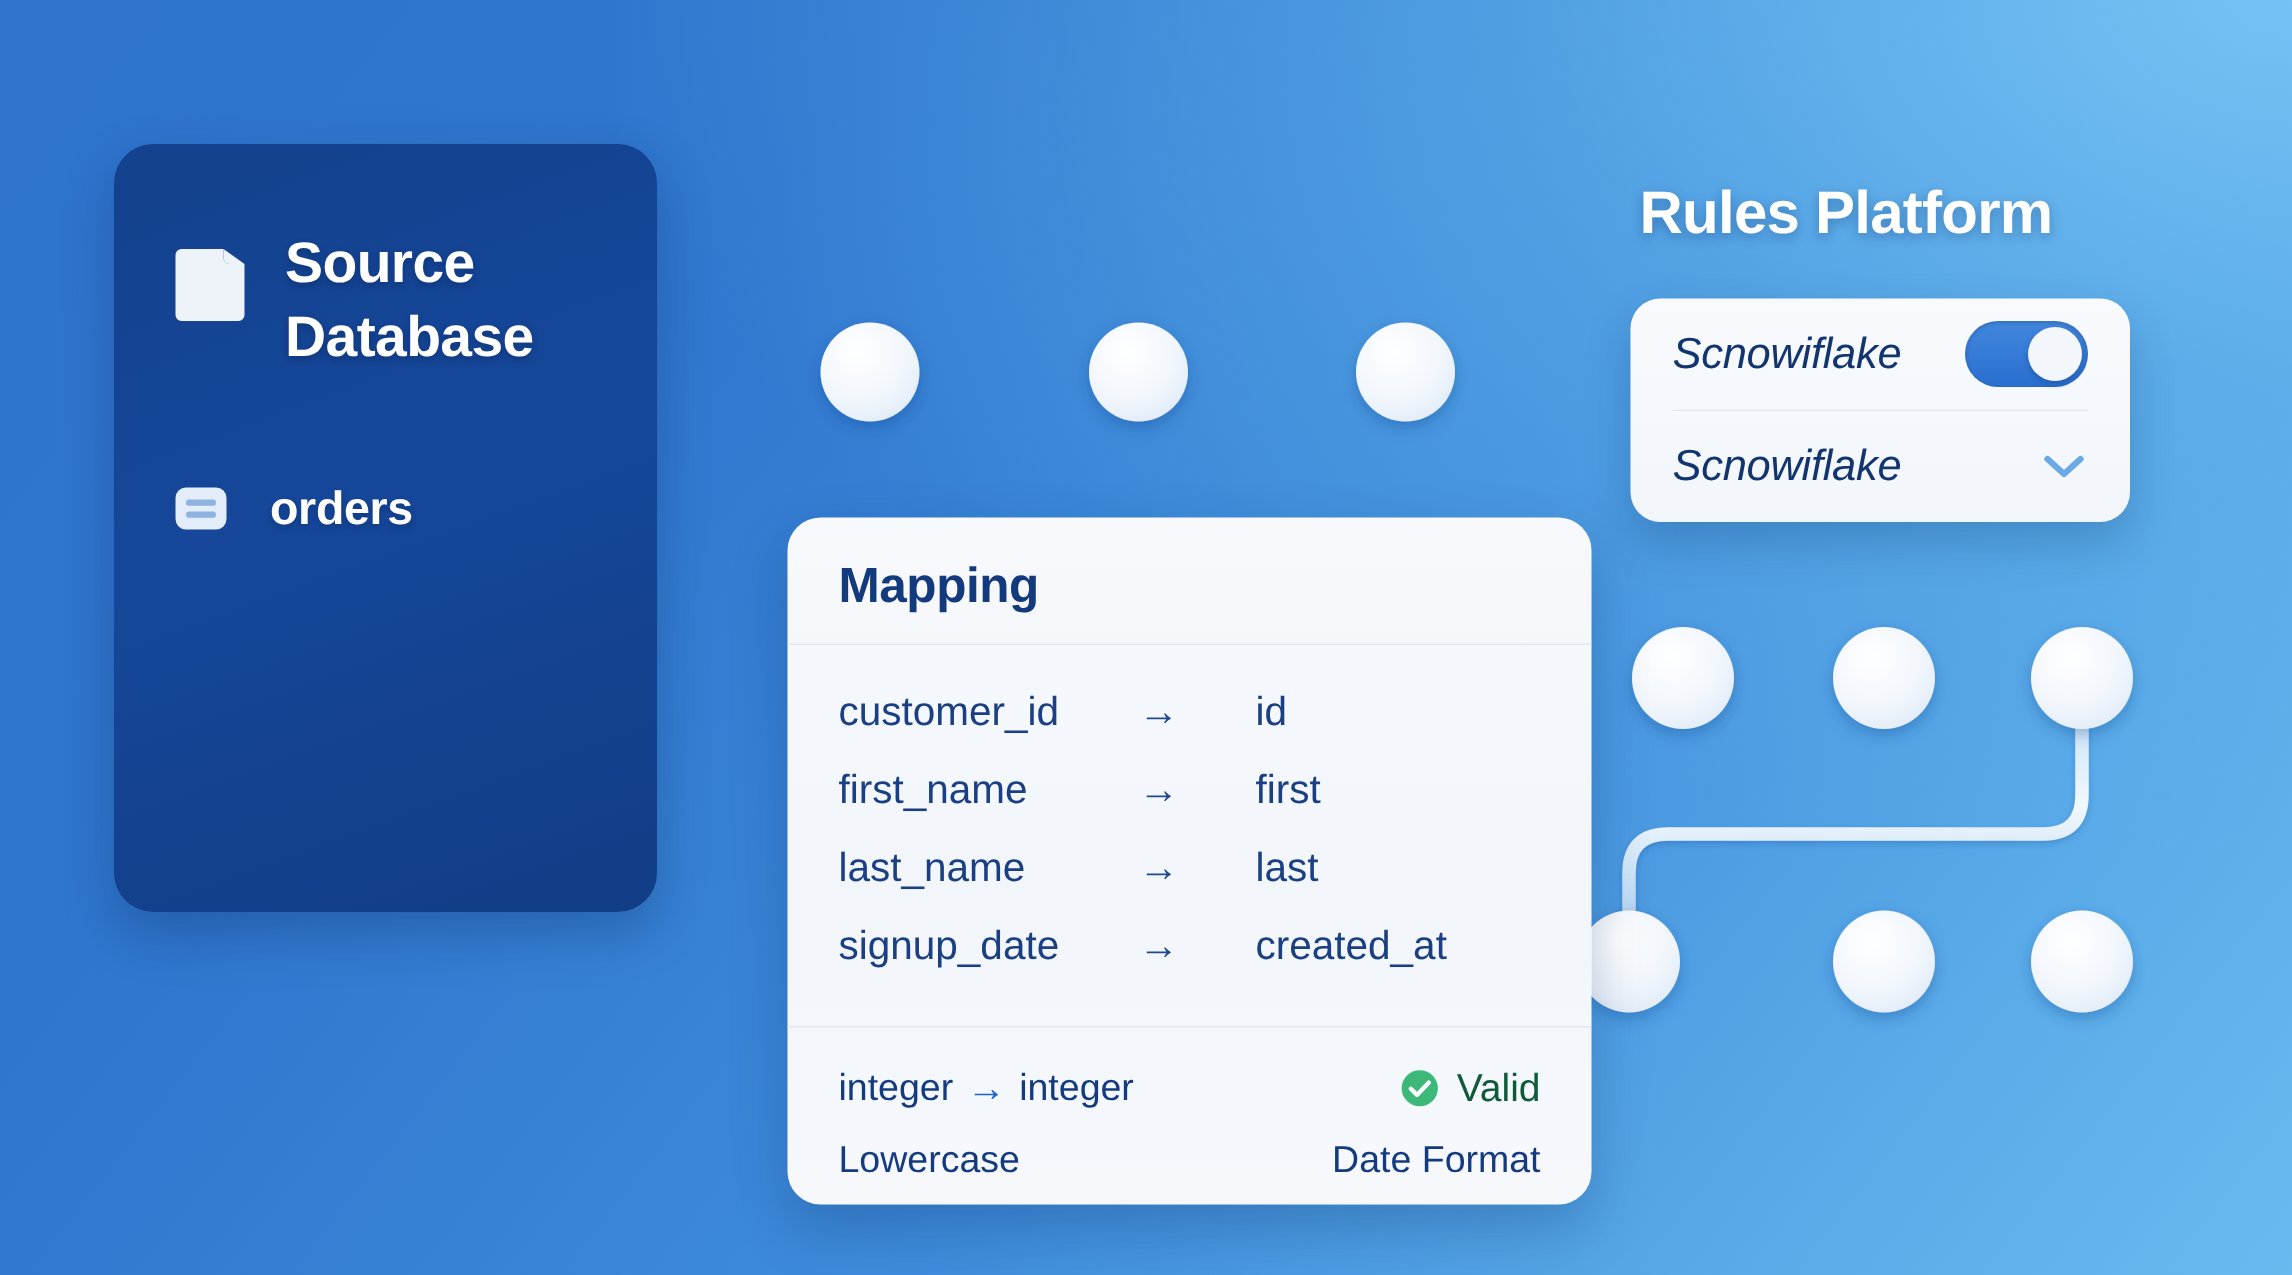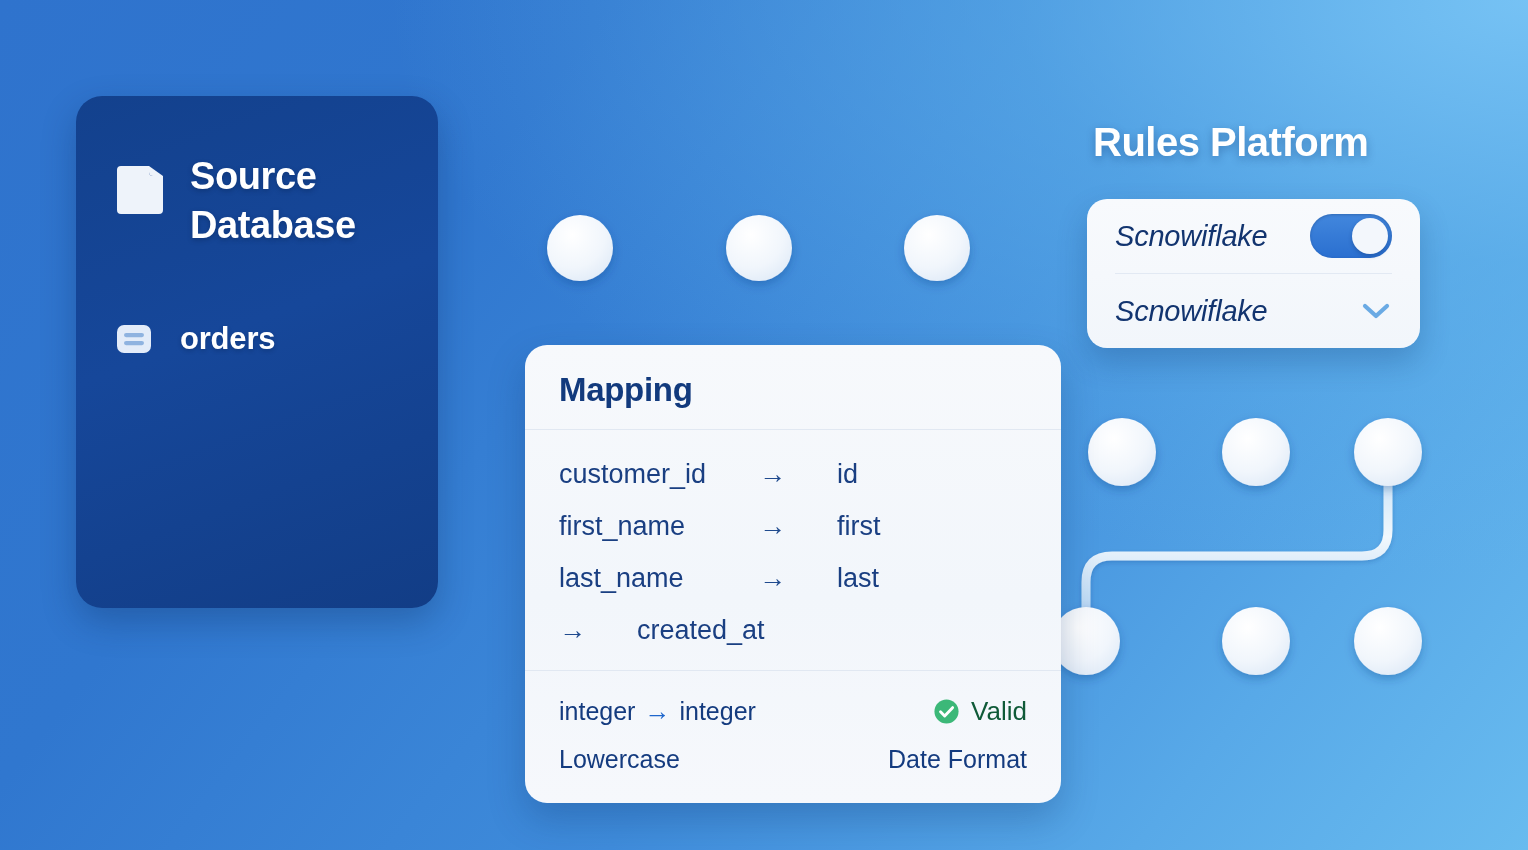--- a/index.html
+++ b/index.html
@@ -129,7 +129,7 @@
     letter-spacing: -0.3px;
   }
   .mapping-rows {
-    padding: 18px 34px 14px 34px;
+    padding: 18px 34px 28px 34px;
     border-bottom: 1px solid #e1e8f2;
   }
   .map-row {

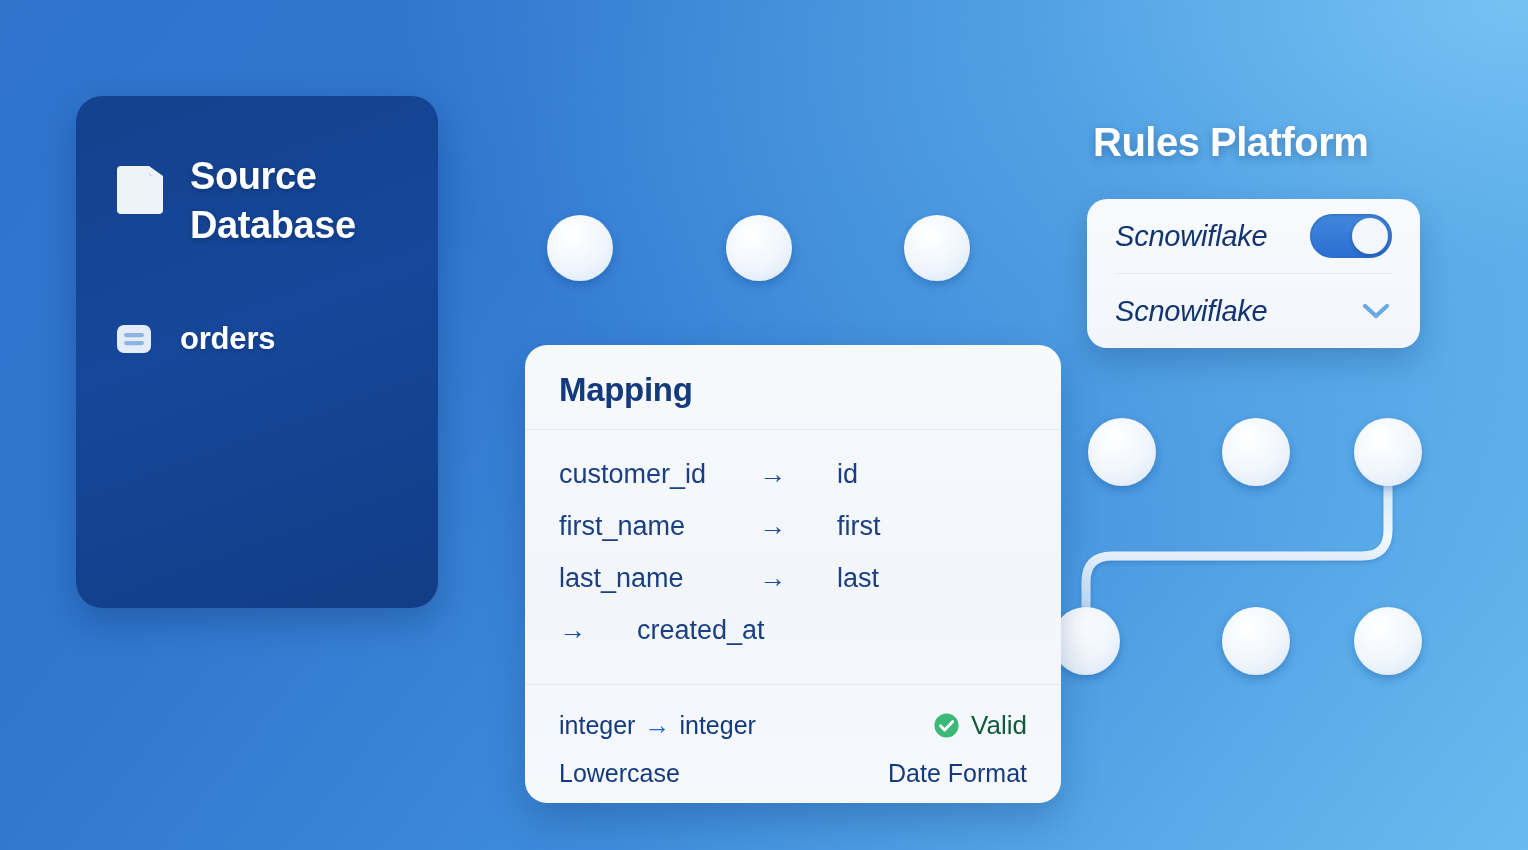--- a/index.html
+++ b/index.html
@@ -315,6 +315,7 @@
       </div>
 
       <div class="map-row">
+        <span class="map-src">signup_date</span>
         <span class="map-arrow">→</span>
         <span class="map-dst">created_at</span>
       </div>

